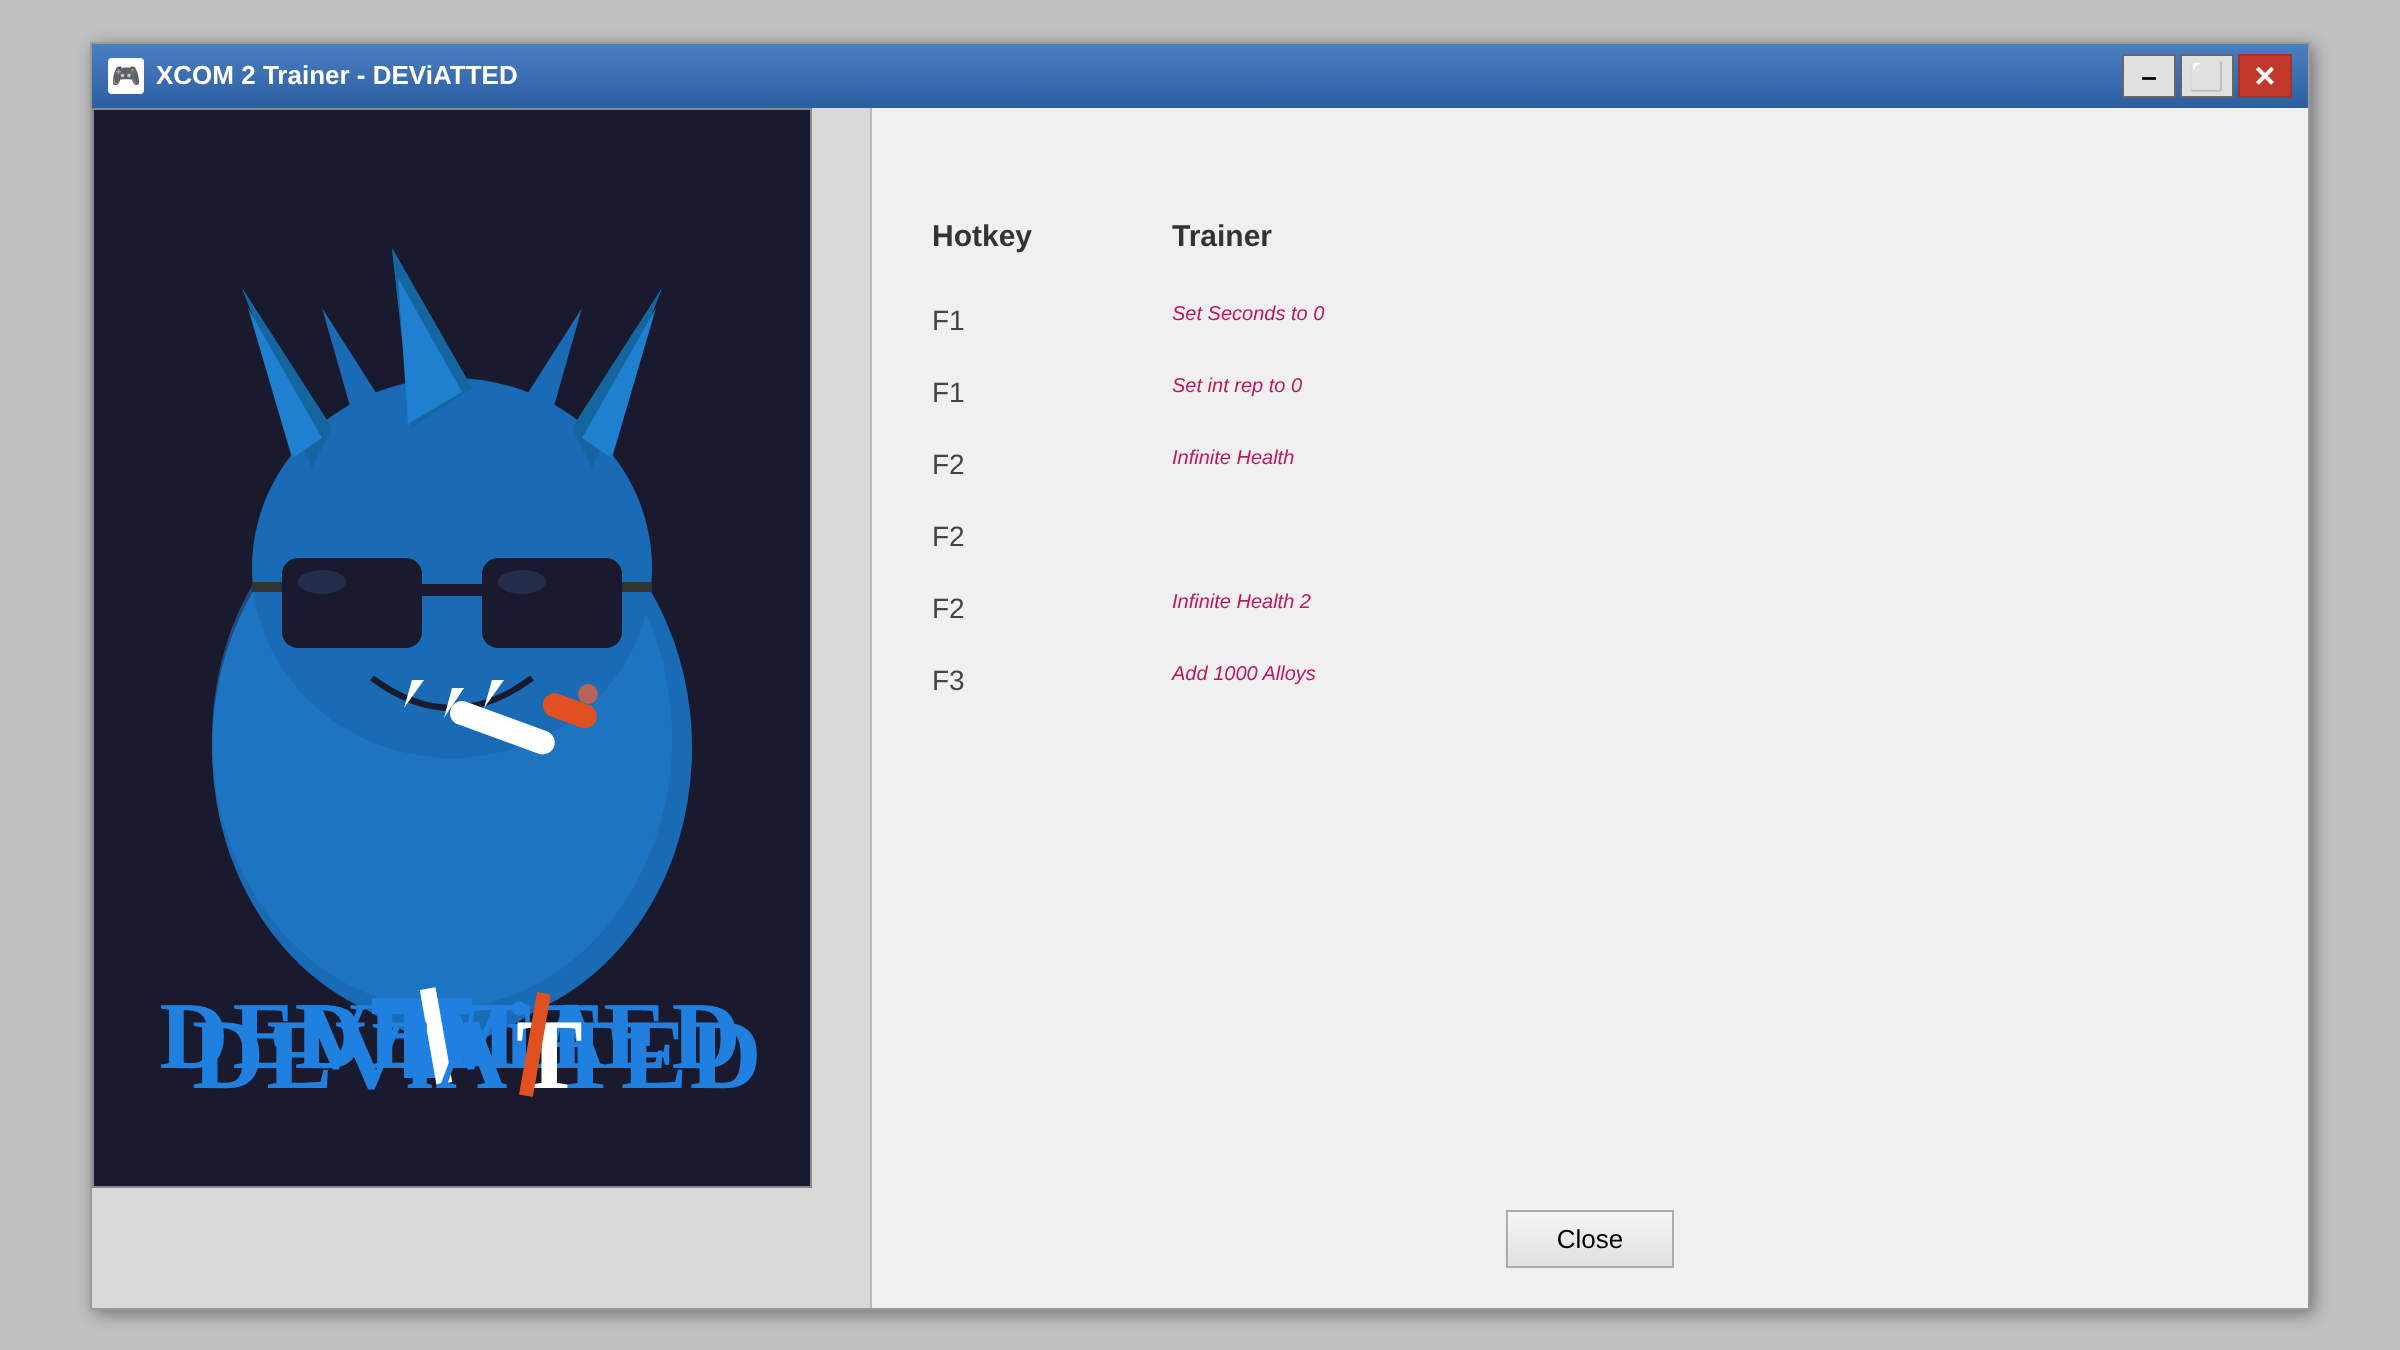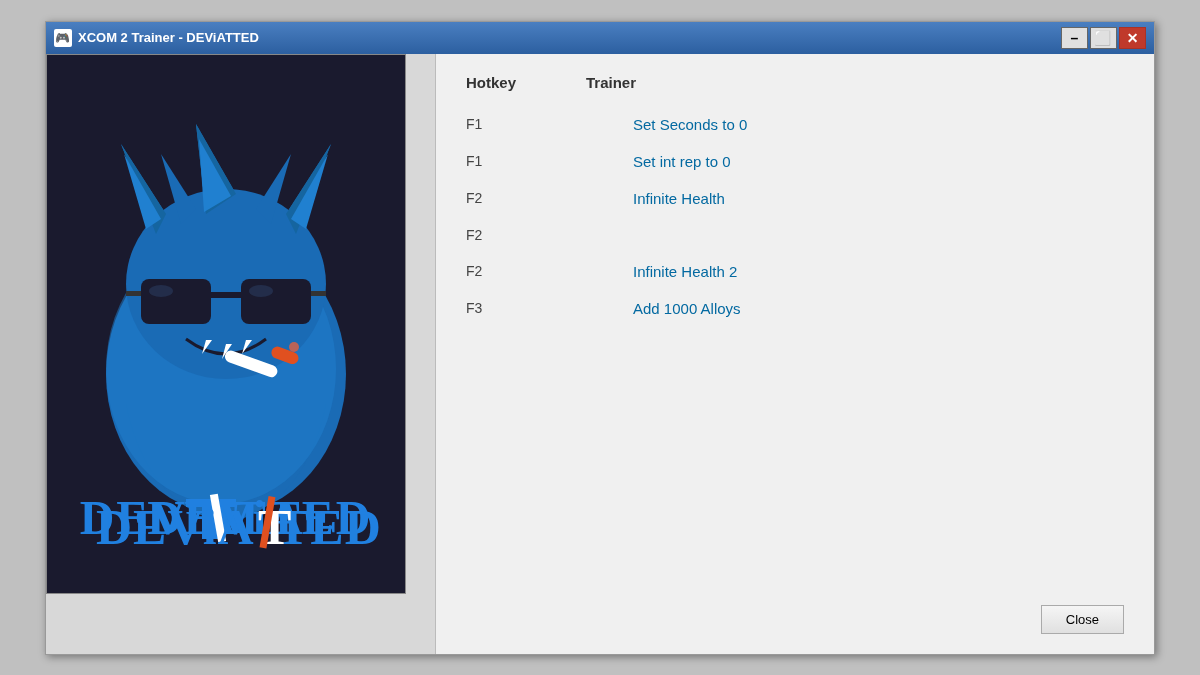--- a/index.html
+++ b/index.html
@@ -121,7 +121,8 @@
       flex: 1;
       padding: 20px 30px;
       display: flex;
-      flex-direction: row;
+      flex-direction: column;
+      margin-top: 36px;
     }
 
     .hotkey-table {

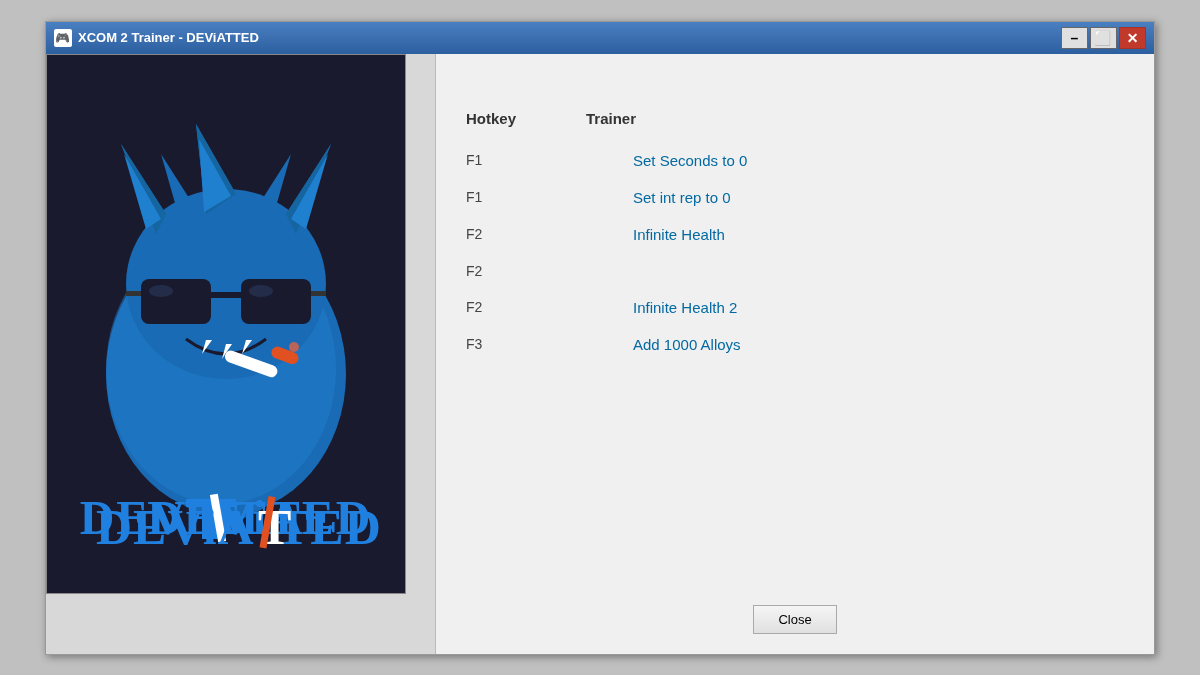--- a/index.html
+++ b/index.html
@@ -153,7 +153,6 @@
       padding: 10px 0;
       border-bottom: none;
       font-size: 14px;
-      gap: 47px;
     }
 
     .row-hotkey {

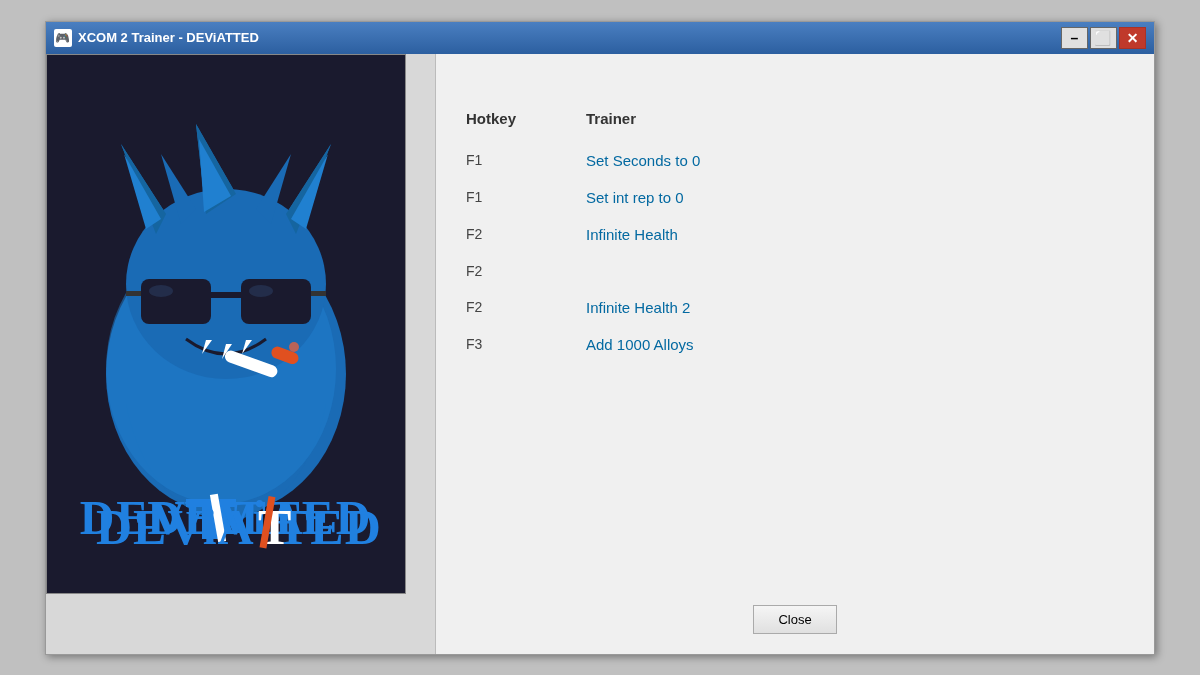--- a/index.html
+++ b/index.html
@@ -163,8 +163,9 @@
 
     .row-effect {
       flex: 1;
-      color: #0369a1;
-      font-size: 15px;
+      color: #be185d;
+      font-size: 10px;
+      font-style: italic;
     }
 
     .bottom-bar {

